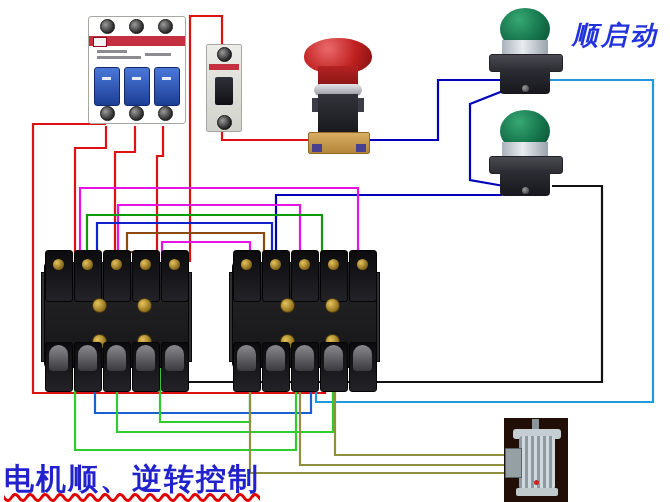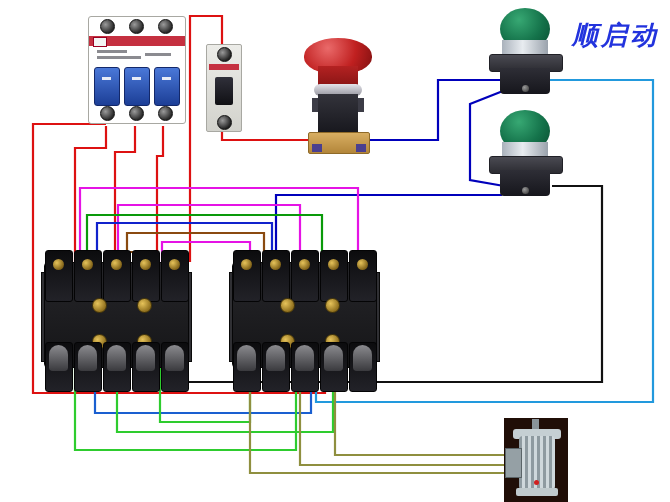--- a/index.html
+++ b/index.html
@@ -245,6 +245,7 @@
     <div class="part mt-dot"></div>
   </div>
 
+  <div class="title">电机顺、逆转控制</div>
 
 </div>
 

